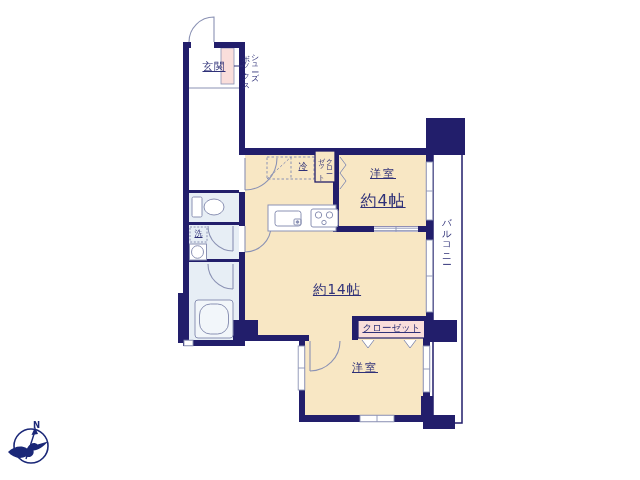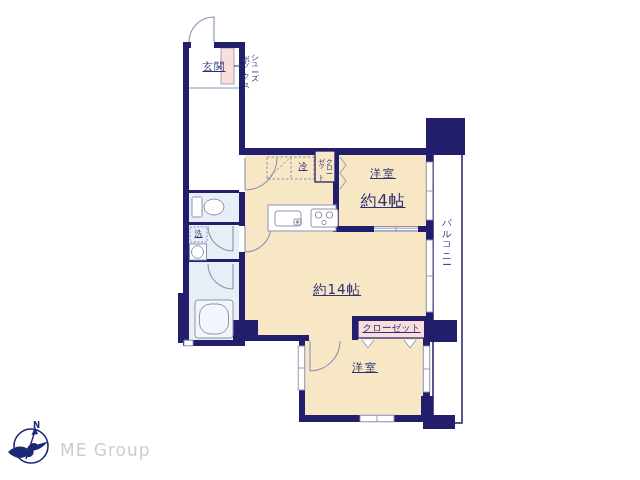--- a/index.html
+++ b/index.html
@@ -190,7 +190,6 @@
   <div class="lbl center room-name" style="left:315px;top:362px;width:100px;">洋室</div>
 
   <div class="lbl north" style="left:33px;top:421px;">N</div>
-  <div class="lbl company" style="left:60px;top:441px;">ME Group</div>
 
 </div>
 

